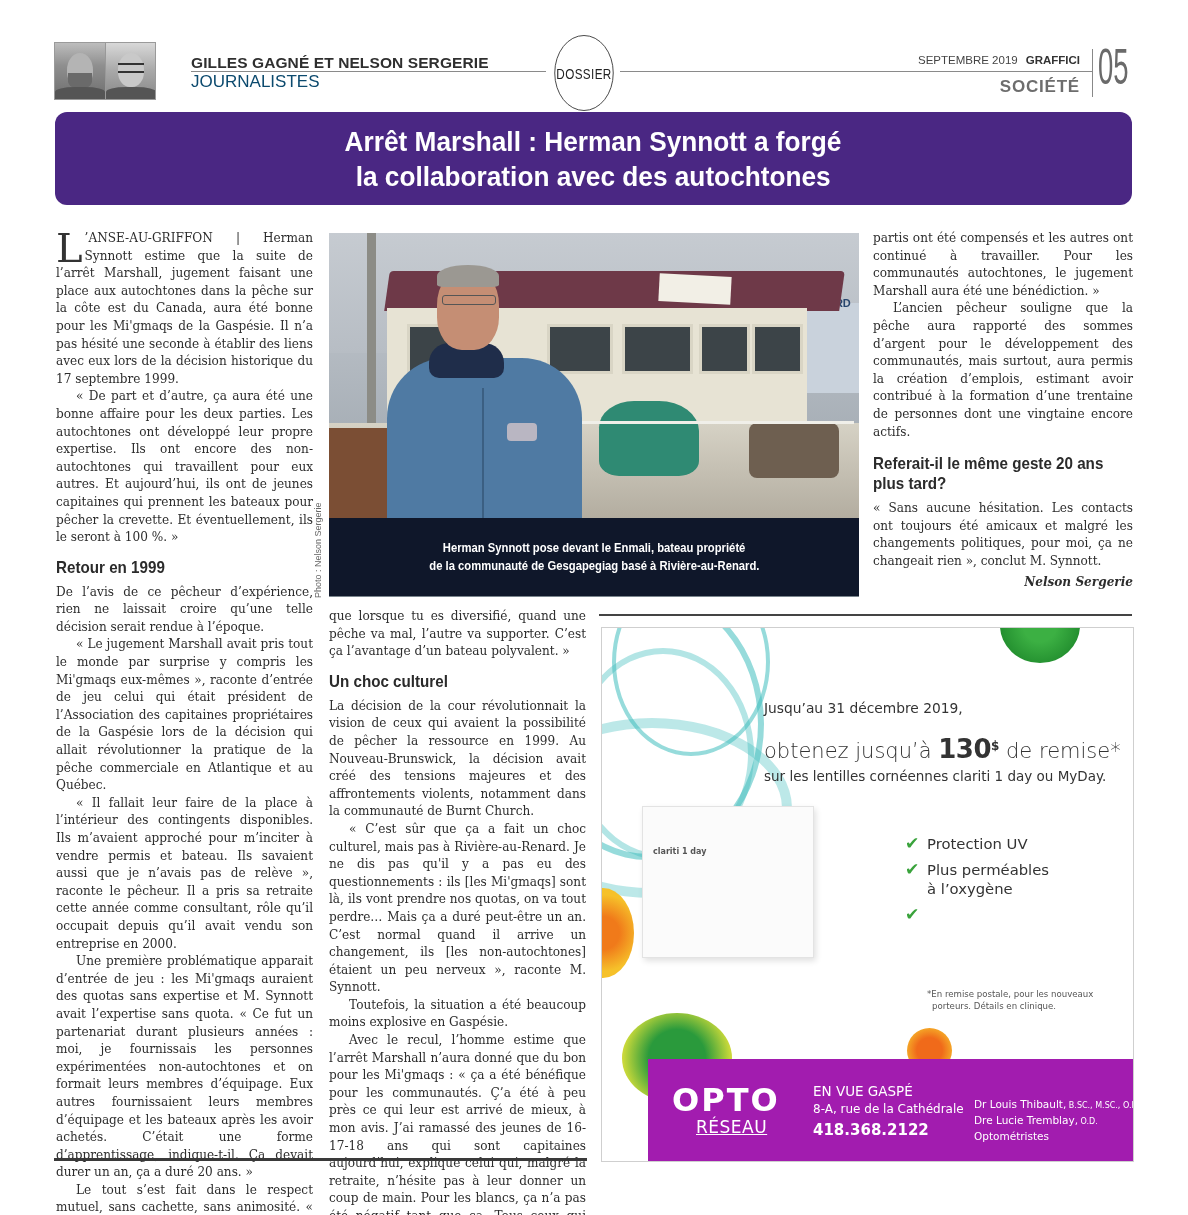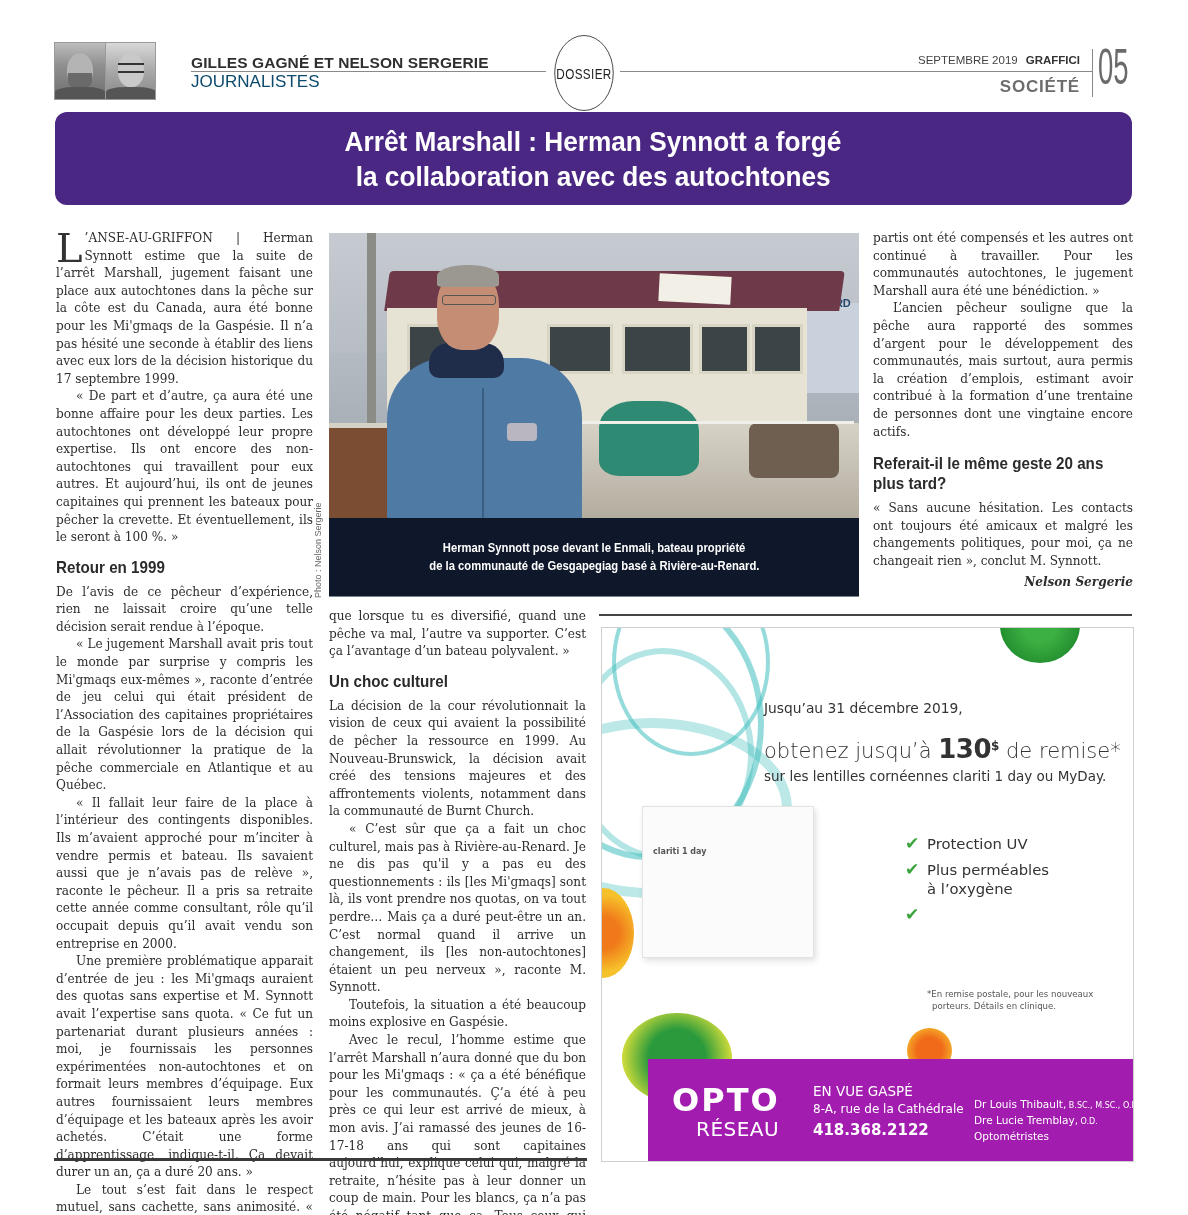--- a/index.html
+++ b/index.html
@@ -96,7 +96,7 @@
   .ad-fine { position:absolute; left:325px; top:360px; font-family:"DejaVu Sans", sans-serif; font-size:8.6px; color:#555; line-height:12px; }
   .ad-footer { position:absolute; left:16px; bottom:0; width:100%; height:102px; background:#a21caf;margin-left:30px; }
   .opto-logo { position:absolute; left:24px; top:22px; font-family:"DejaVu Sans", sans-serif; font-weight:bold; color:#fff; font-size:32px; letter-spacing:2px; }
-  .opto-reseau { position:absolute; left:48px; top:58px; font-family:"DejaVu Sans", sans-serif; color:#fff; font-size:20px; letter-spacing:0.5px; }
+  .opto-reseau { position:absolute; left:48px; top:58px; font-family:"DejaVu Sans", sans-serif; color:#fff; font-size:17px; letter-spacing:0.5px;text-decoration:underline; }
   .ad-clinic { position:absolute; left:165px; top:23px; font-family:"DejaVu Sans", sans-serif; color:#fff; font-size:13.5px; line-height:18px; }
   .ad-clinic .addr { font-size:12px; }
   .ad-clinic .phone { font-weight:bold; font-size:15px; margin-top:3px; }

